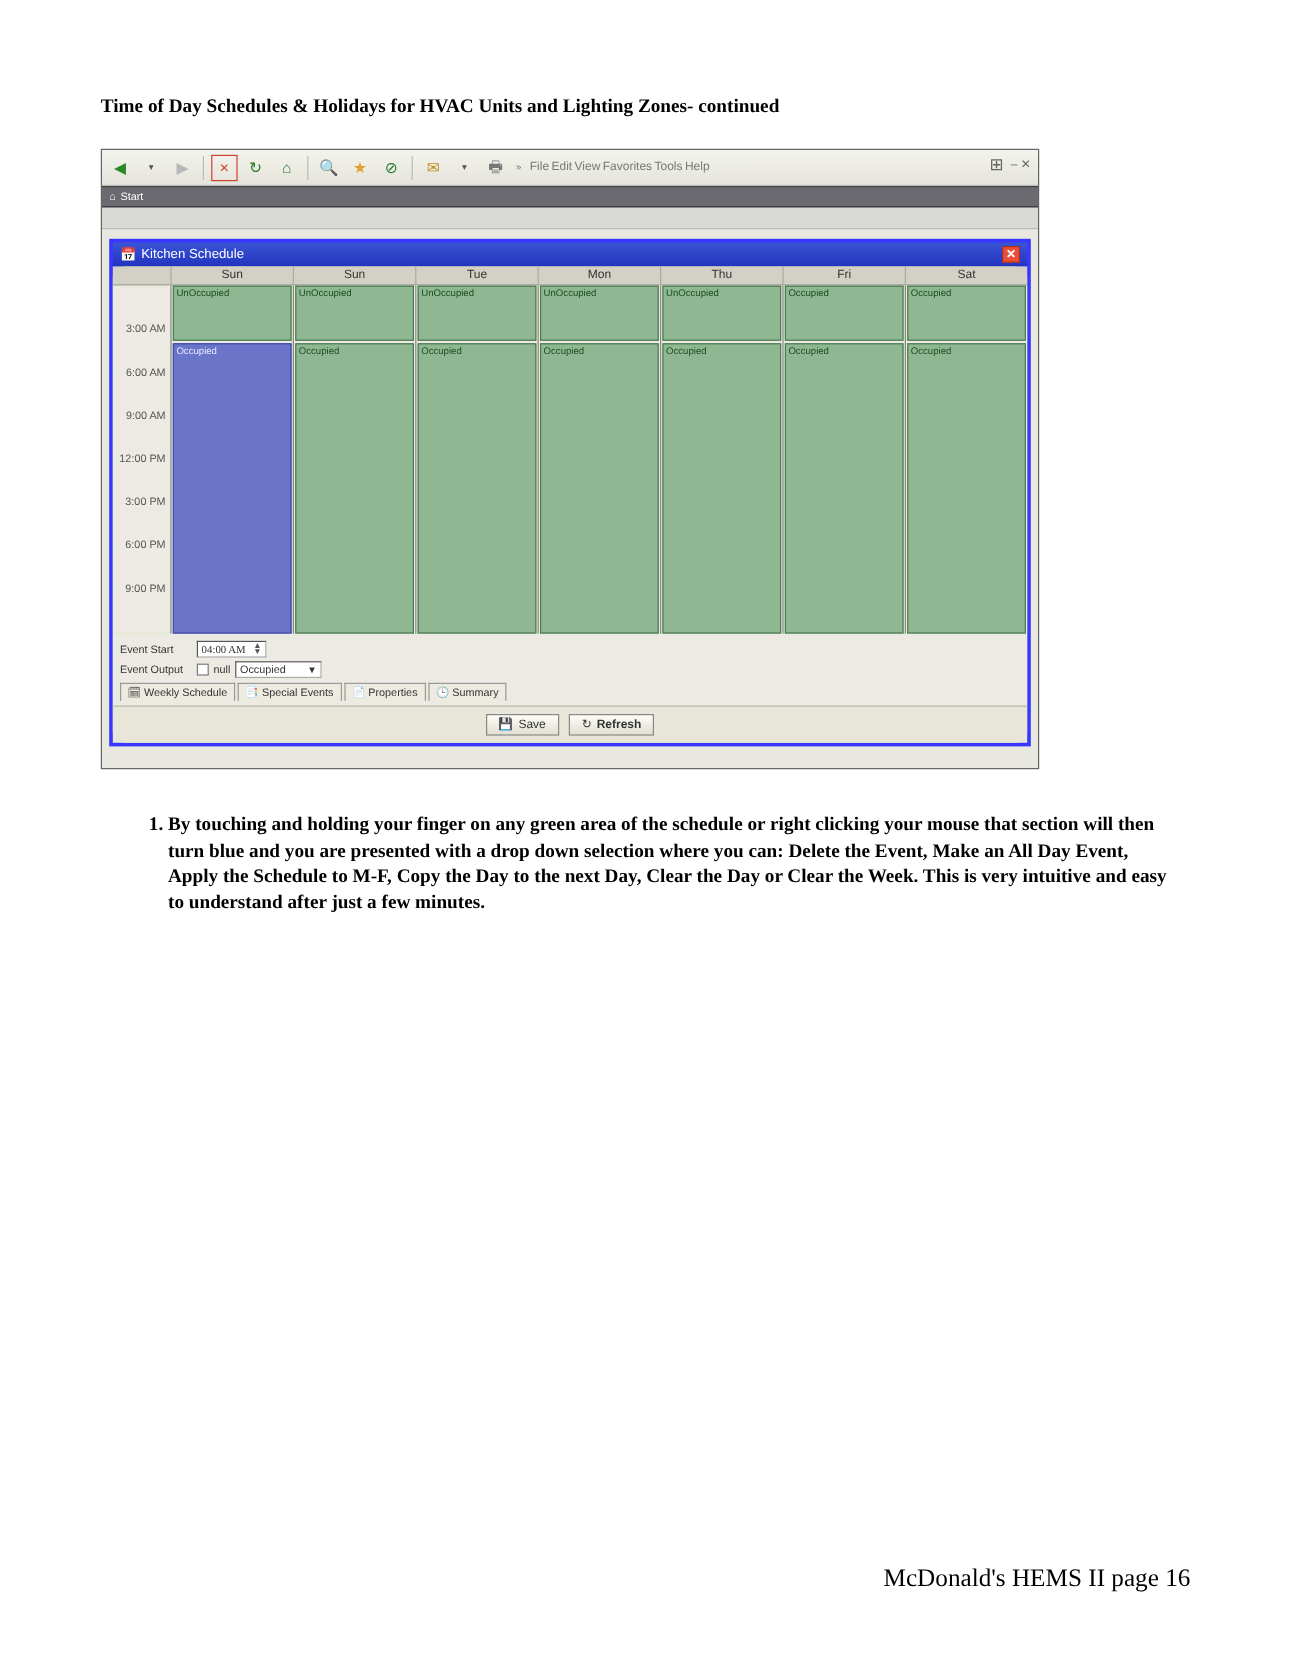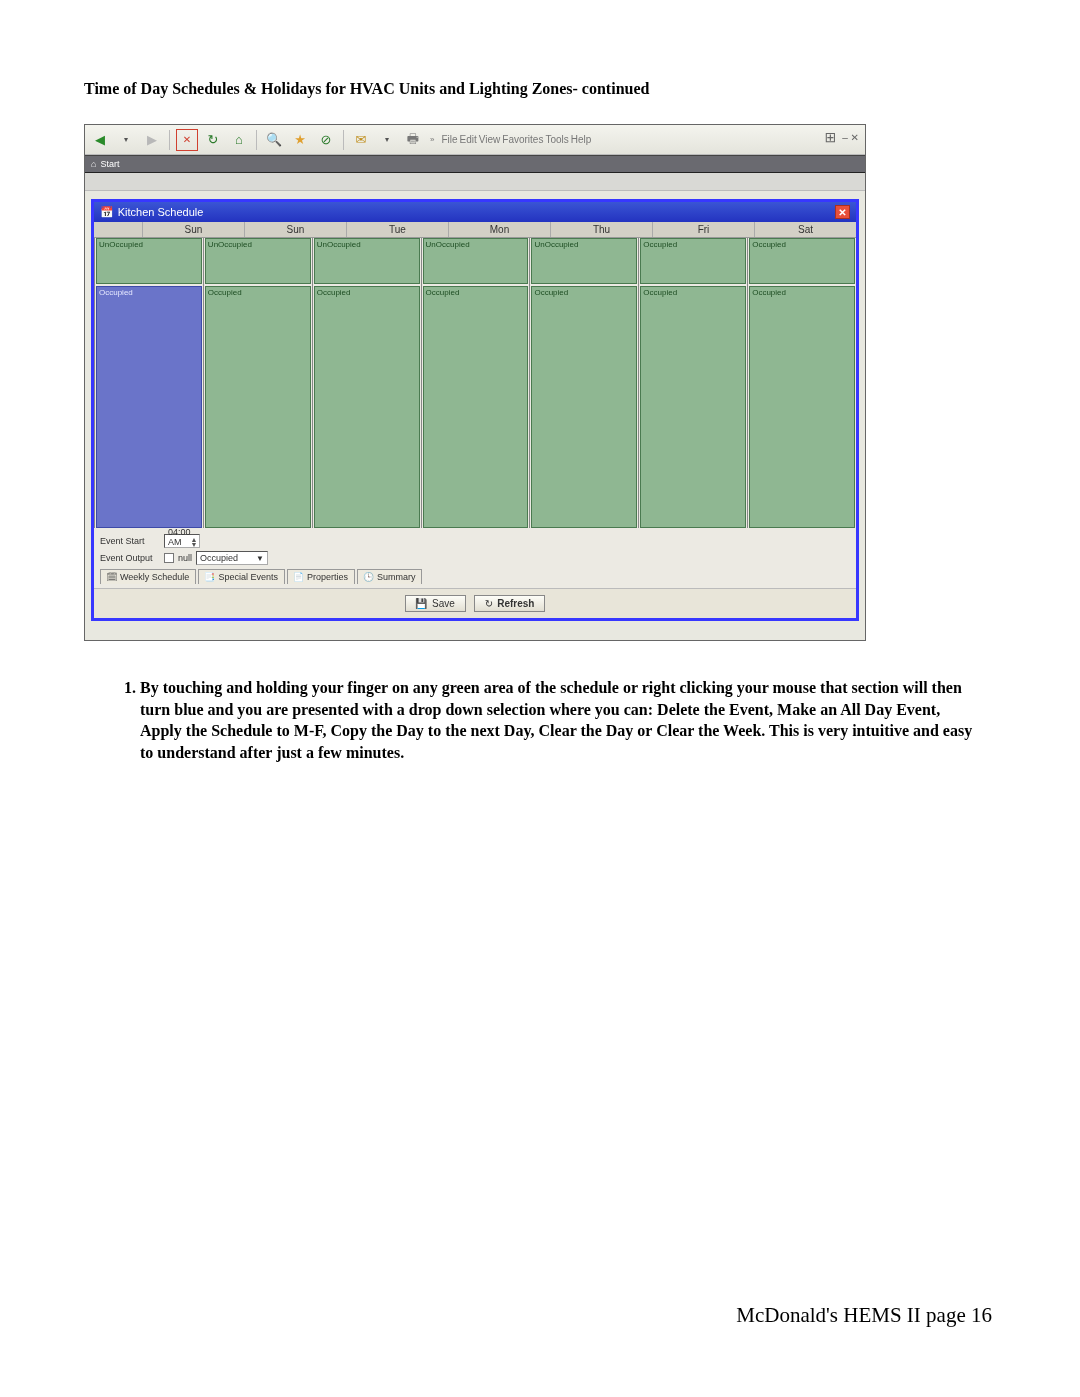--- a/index.html
+++ b/index.html
@@ -222,6 +222,15 @@
       </div>
 
       <div class="grid-wrap">
+        <div class="time-gutter">
+          <div class="time-label" style="top:36px;">3:00 AM</div>
+          <div class="time-label" style="top:72px;">6:00 AM</div>
+          <div class="time-label" style="top:108px;">9:00 AM</div>
+          <div class="time-label" style="top:144px;">12:00 PM</div>
+          <div class="time-label" style="top:180px;">3:00 PM</div>
+          <div class="time-label" style="top:216px;">6:00 PM</div>
+          <div class="time-label" style="top:252px;">9:00 PM</div>
+        </div>
 
         <div class="day-col">
           <div class="block unocc" style="top:0;height:46px;">UnOccupied</div>

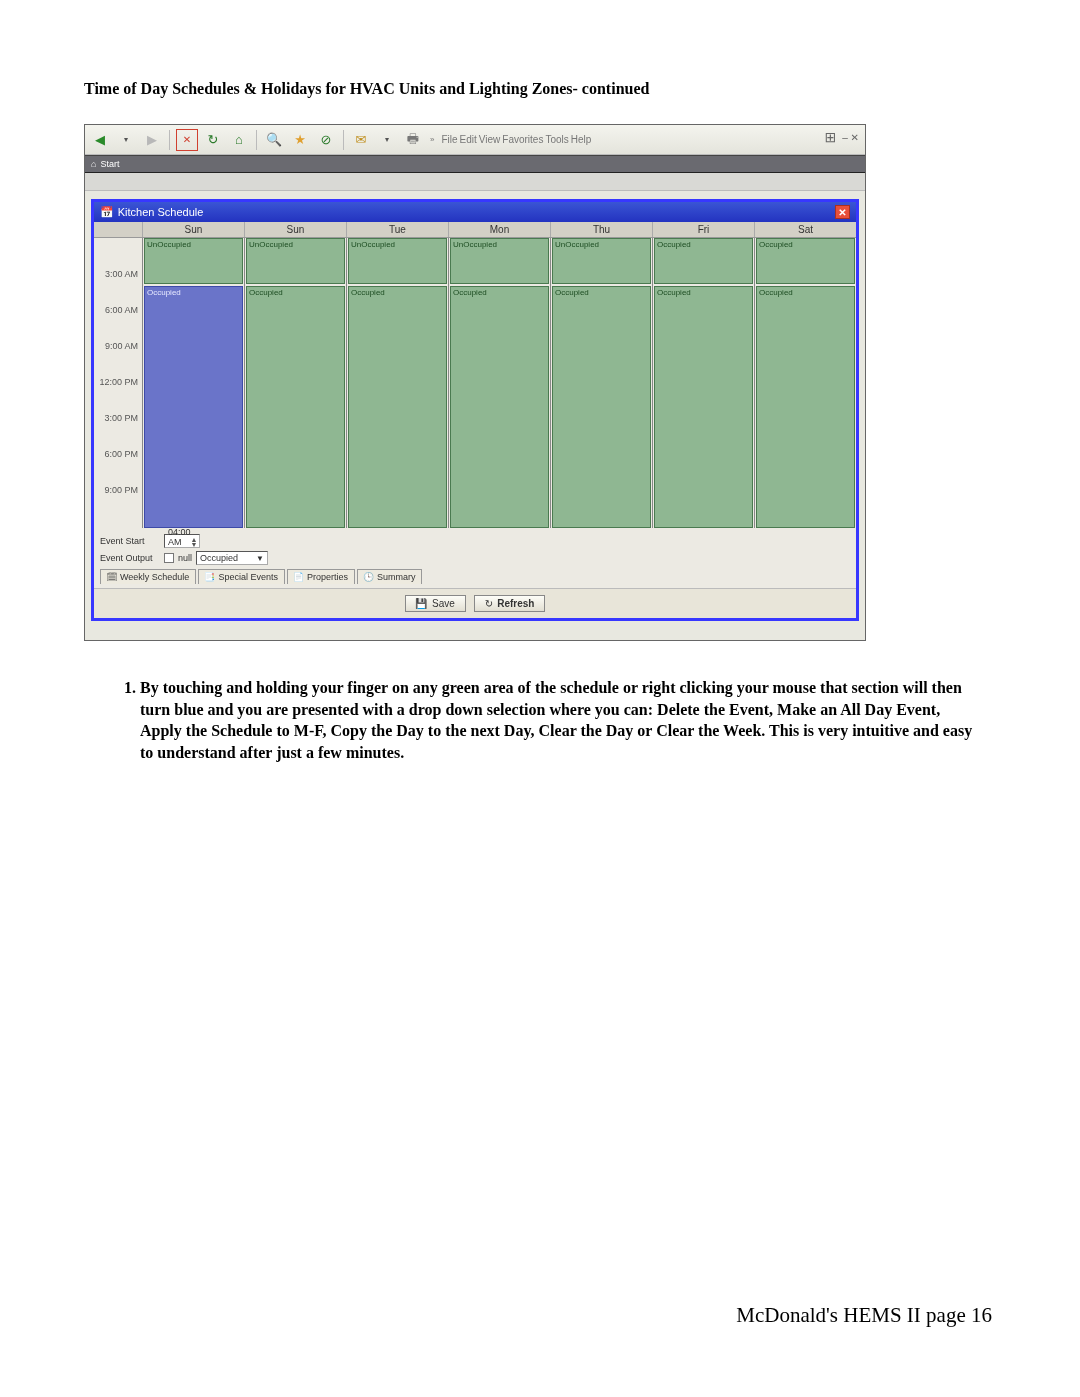--- a/index.html
+++ b/index.html
@@ -112,8 +112,8 @@
   .ctrl-row label { width:60px; }
   .smallbox {
     background:#fff; border:1px inset #aaa; height:14px;
-    font-size:9px; padding:0 3px; display:flex; align-items:flex-end;
-    width:36px; justify-content:space-between;
+    font-size:9px; padding:0 3px; display:flex; align-items:center;
+    width:58px; justify-content:space-between;font-family:Liberation Serif, serif;
   }
   .spin { font-size:7px; line-height:5px; color:#555;}
   .null-chk { width:10px;height:10px;border:1px solid #777;background:#fff; }

